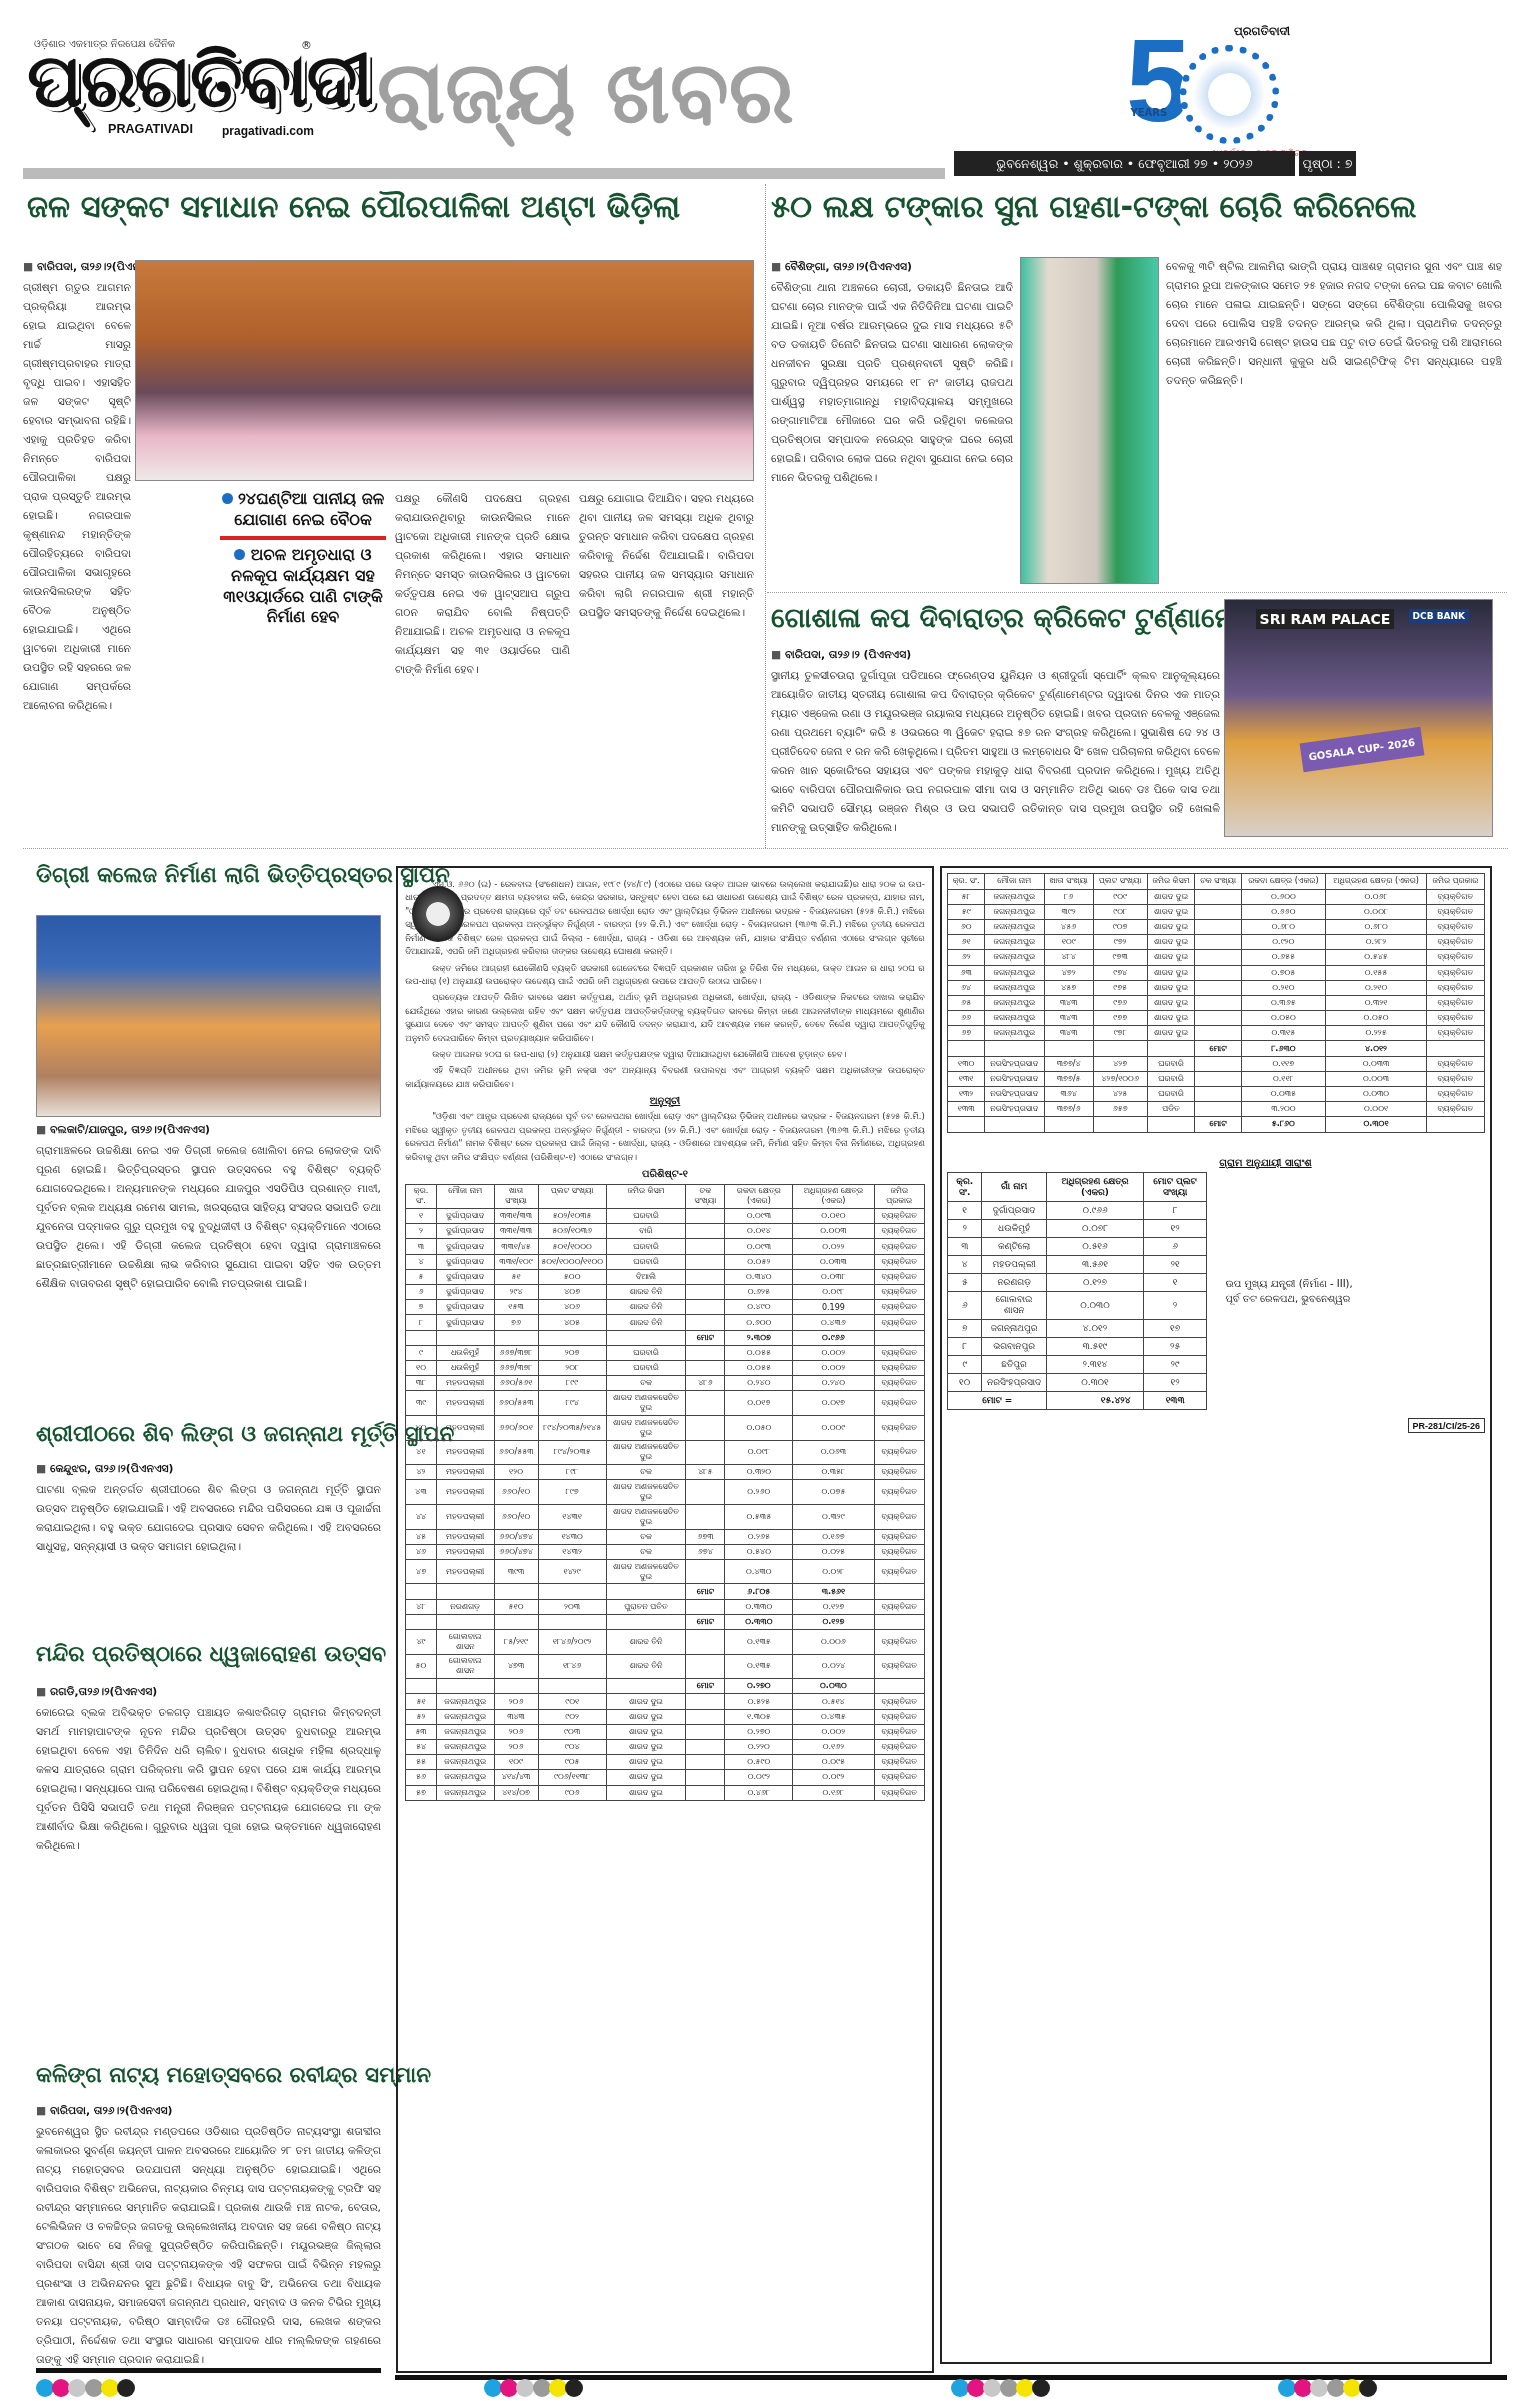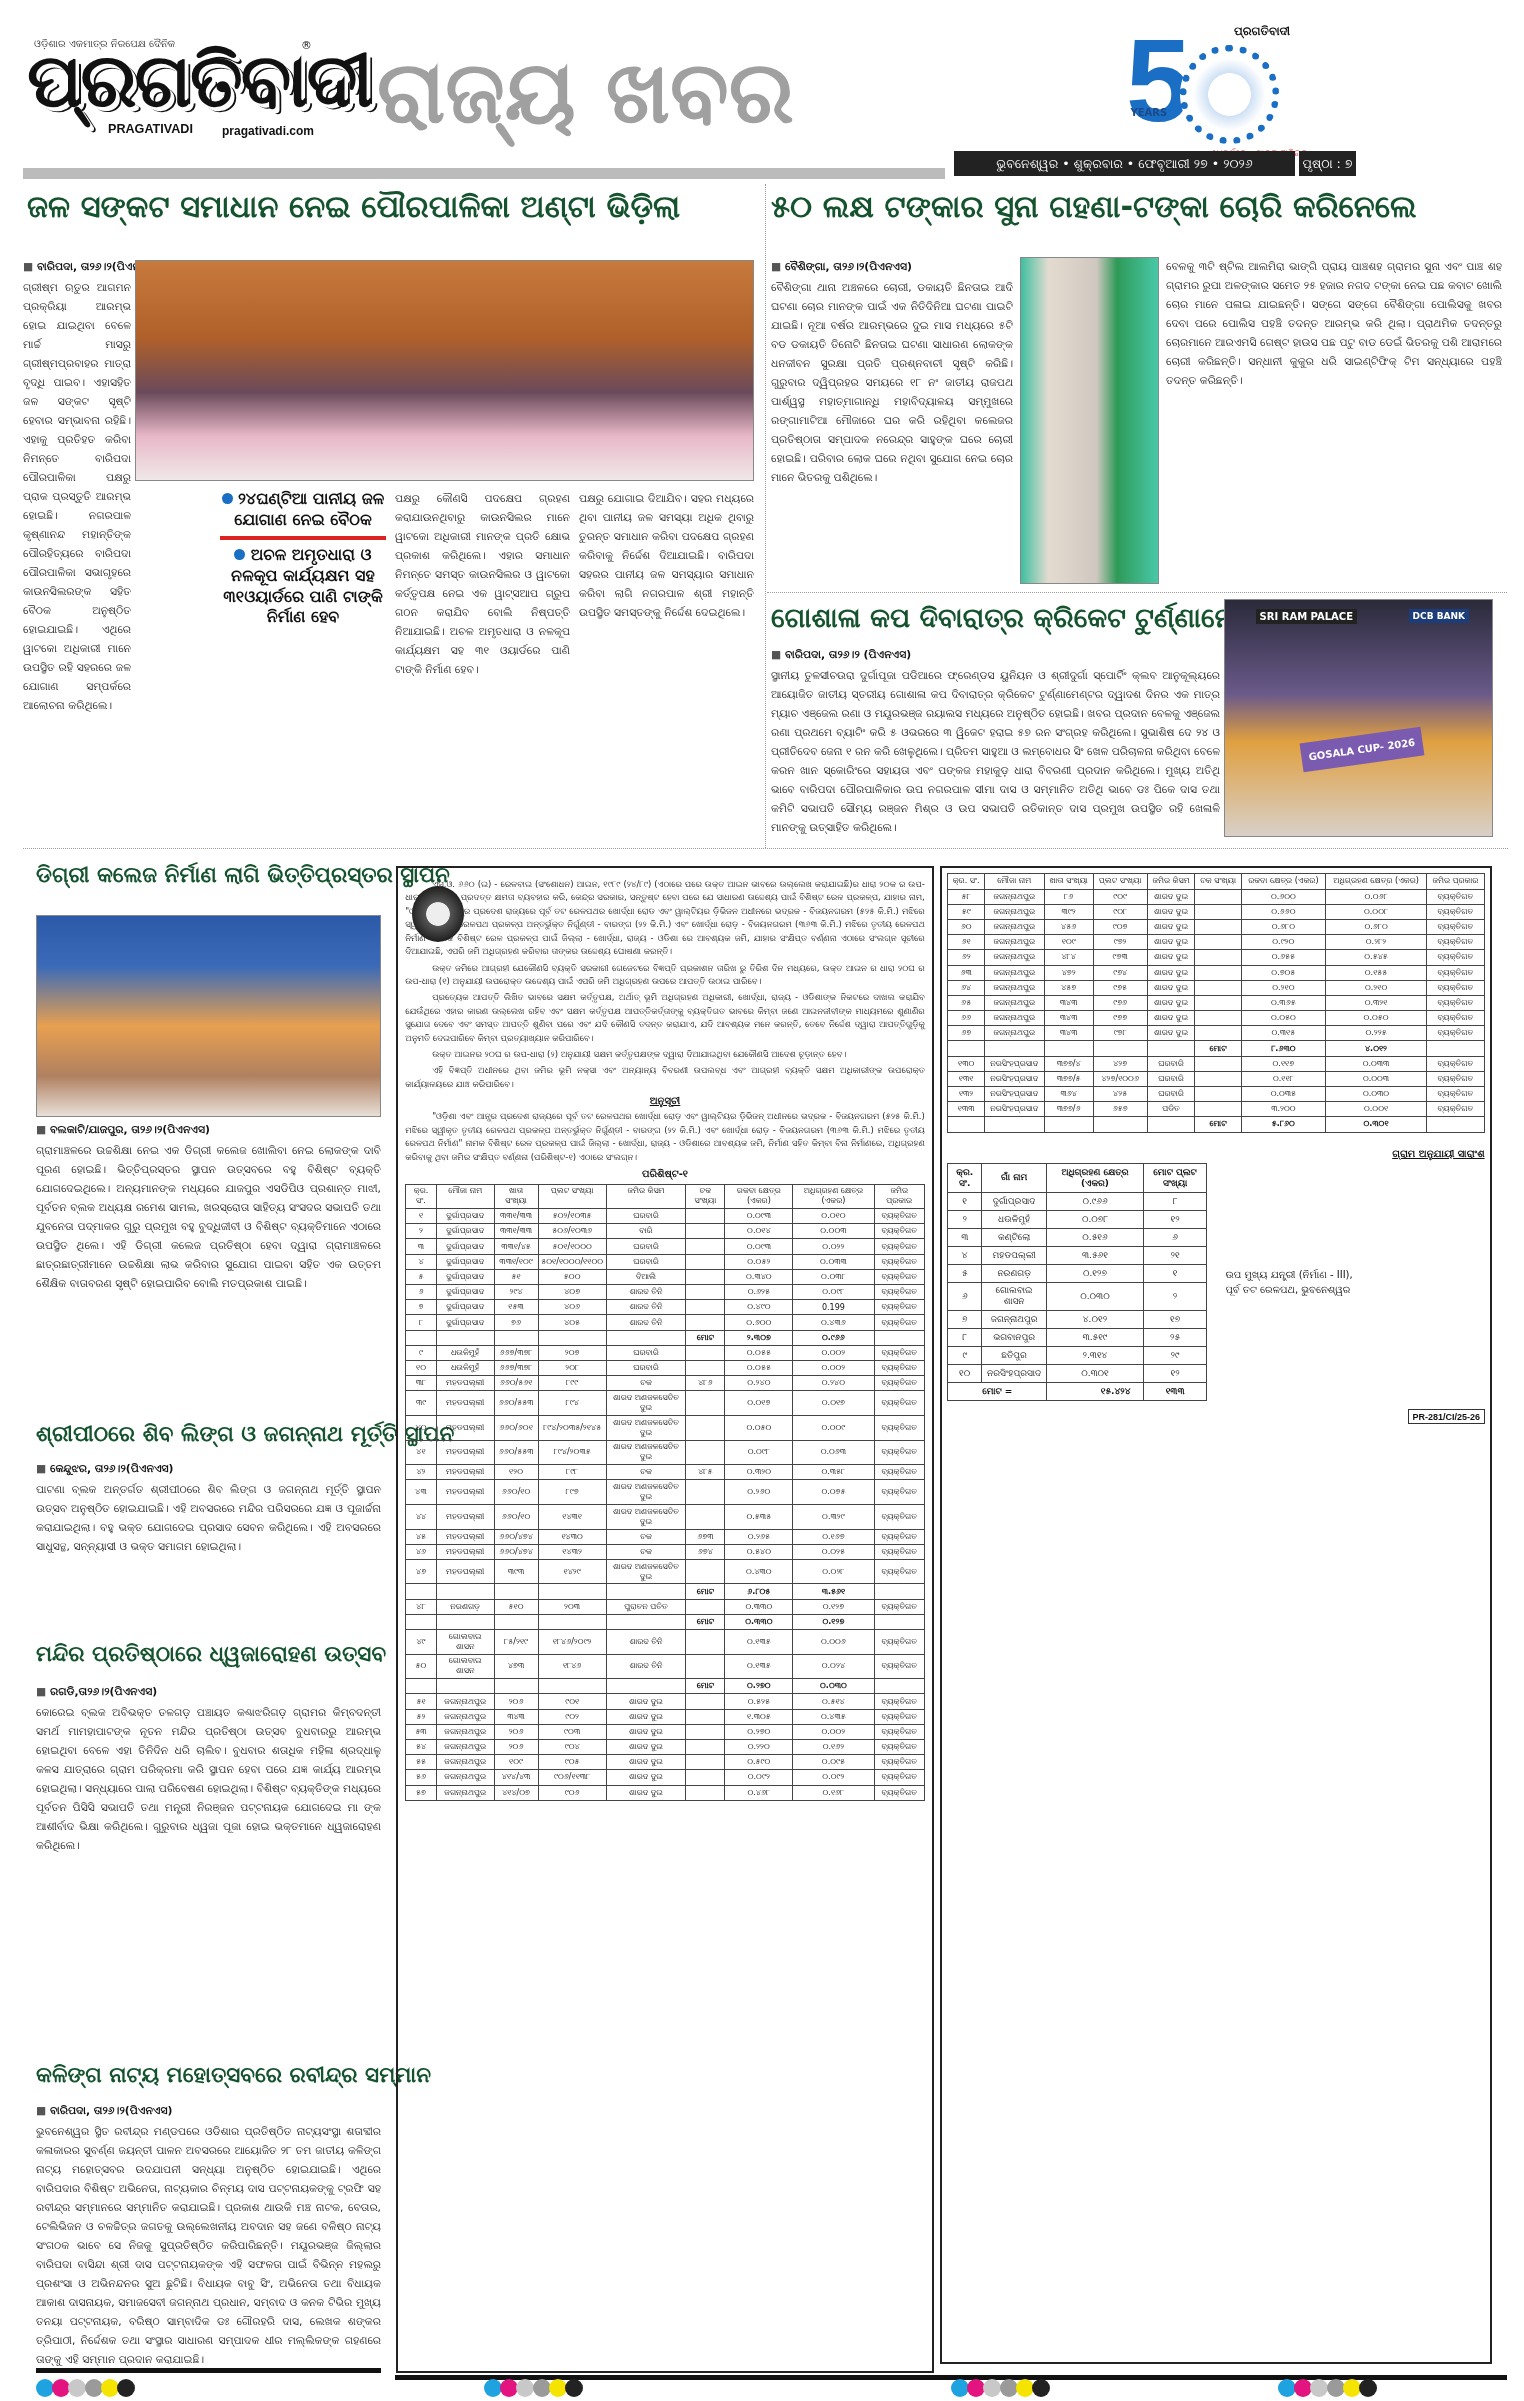--- a/index.html
+++ b/index.html
@@ -99,7 +99,7 @@
 <div class="abs dl" style="left:771px;top:648px;">ବାରିପଦା, ତା୨୬।୨ (ପିଏନଏସ)</div>
 <div class="abs body" style="left:771px;top:666px;width:449px;height:175px;overflow:hidden;">ସ୍ଥାନୀୟ ତୁଳସୀଚଉରା ଦୁର୍ଗାପୂଜା ପଡିଆରେ ଫ୍ରେଣ୍ଡସ ୟୁନିୟନ ଓ ଶ୍ରୀଦୁର୍ଗା ସ୍ପୋର୍ଟିଂ କ୍ଲବ ଆନୁକୂଲ୍ୟରେ ଆୟୋଜିତ ଜାତୀୟ ସ୍ତରୀୟ ଗୋଶାଳା କପ ଦିବାରାତ୍ର କ୍ରିକେଟ ଟୁର୍ଣ୍ଣାମେଣ୍ଟର ଦ୍ୱାଦଶ ଦିନର ଏକ ମାତ୍ର ମ୍ୟାଚ ଏଞ୍ଜେଲ ରଣା ଓ ମୟୂରଭଞ୍ଜ ରୟାଲସ ମଧ୍ୟରେ ଅନୁଷ୍ଠିତ ହୋଇଛି। ଖବର ପ୍ରଦାନ ବେଳକୁ ଏଞ୍ଜେଲ ରଣା ପ୍ରଥମେ ବ୍ୟାଟିଂ କରି ୫ ଓଭରରେ ୩ ୱିକେଟ ହରାଇ ୫୭ ରନ ସଂଗ୍ରହ କରିଥିଲେ। ସୁଭାଶିଷ ଦେ ୨୪ ଓ ପ୍ରୀତିଦେବ ଜେନା ୧ ରନ କରି ଖେଳୁଥିଲେ। ପ୍ରିତମ ସାହୁଆ ଓ ଲମ୍ବୋଧର ସିଂ ଖେଳ ପରିଚାଳନା କରିଥିବା ବେଳେ କରନ ଖାନ ସ୍କୋରିଂରେ ସହାୟତା ଏବଂ ପଙ୍କଜ ମହାକୁଡ଼ ଧାରା ବିବରଣୀ ପ୍ରଦାନ କରିଥିଲେ। ମୁଖ୍ୟ ଅତିଥି ଭାବେ ବାରିପଦା ପୌରପାଳିକାର ଉପ ନଗରପାଳ ସୀମା ଦାସ ଓ ସମ୍ମାନିତ ଅତିଥି ଭାବେ ଡଃ ପିକେ ଦାସ ତଥା କମିଟି ସଭାପତି ସୌମ୍ୟ ରଞ୍ଜନ ମିଶ୍ର ଓ ଉପ ସଭାପତି ରତିକାନ୍ତ ଦାସ ପ୍ରମୁଖ ଉପସ୍ଥିତ ରହି ଖେଳାଳି ମାନଙ୍କୁ ଉତ୍ସାହିତ କରିଥିଲେ।</div>
 <div class="abs photo" style="left:1224px;top:599px;width:269px;height:238px;background:linear-gradient(180deg,#2a2a3a 0%,#6a5a8a 40%,#e0a040 60%,#d8d0c8 100%);">
-  <div style="position:absolute;left:31px;top:9px;font-size:10px;font-weight:bold;color:#fff;background:#222;padding:1.8px 3.6px;">SRI RAM PALACE</div>
+  <div style="position:absolute;left:31px;top:9px;font-size:14px;font-weight:bold;color:#fff;background:#222;padding:1.8px 3.6px;">SRI RAM PALACE</div>
   <div style="position:absolute;left:184px;top:9px;font-size:9px;font-weight:bold;color:#fff;background:#1c3d7a;padding:1.8px 3.6px;">DCB BANK</div>
   <div style="position:absolute;left:76px;top:135px;font-size:10px;font-weight:bold;color:#fff;background:#7a5bb0;padding:9px 7.2px;transform:rotate(-8deg);">GOSALA CUP- 2026</div>
 </div>

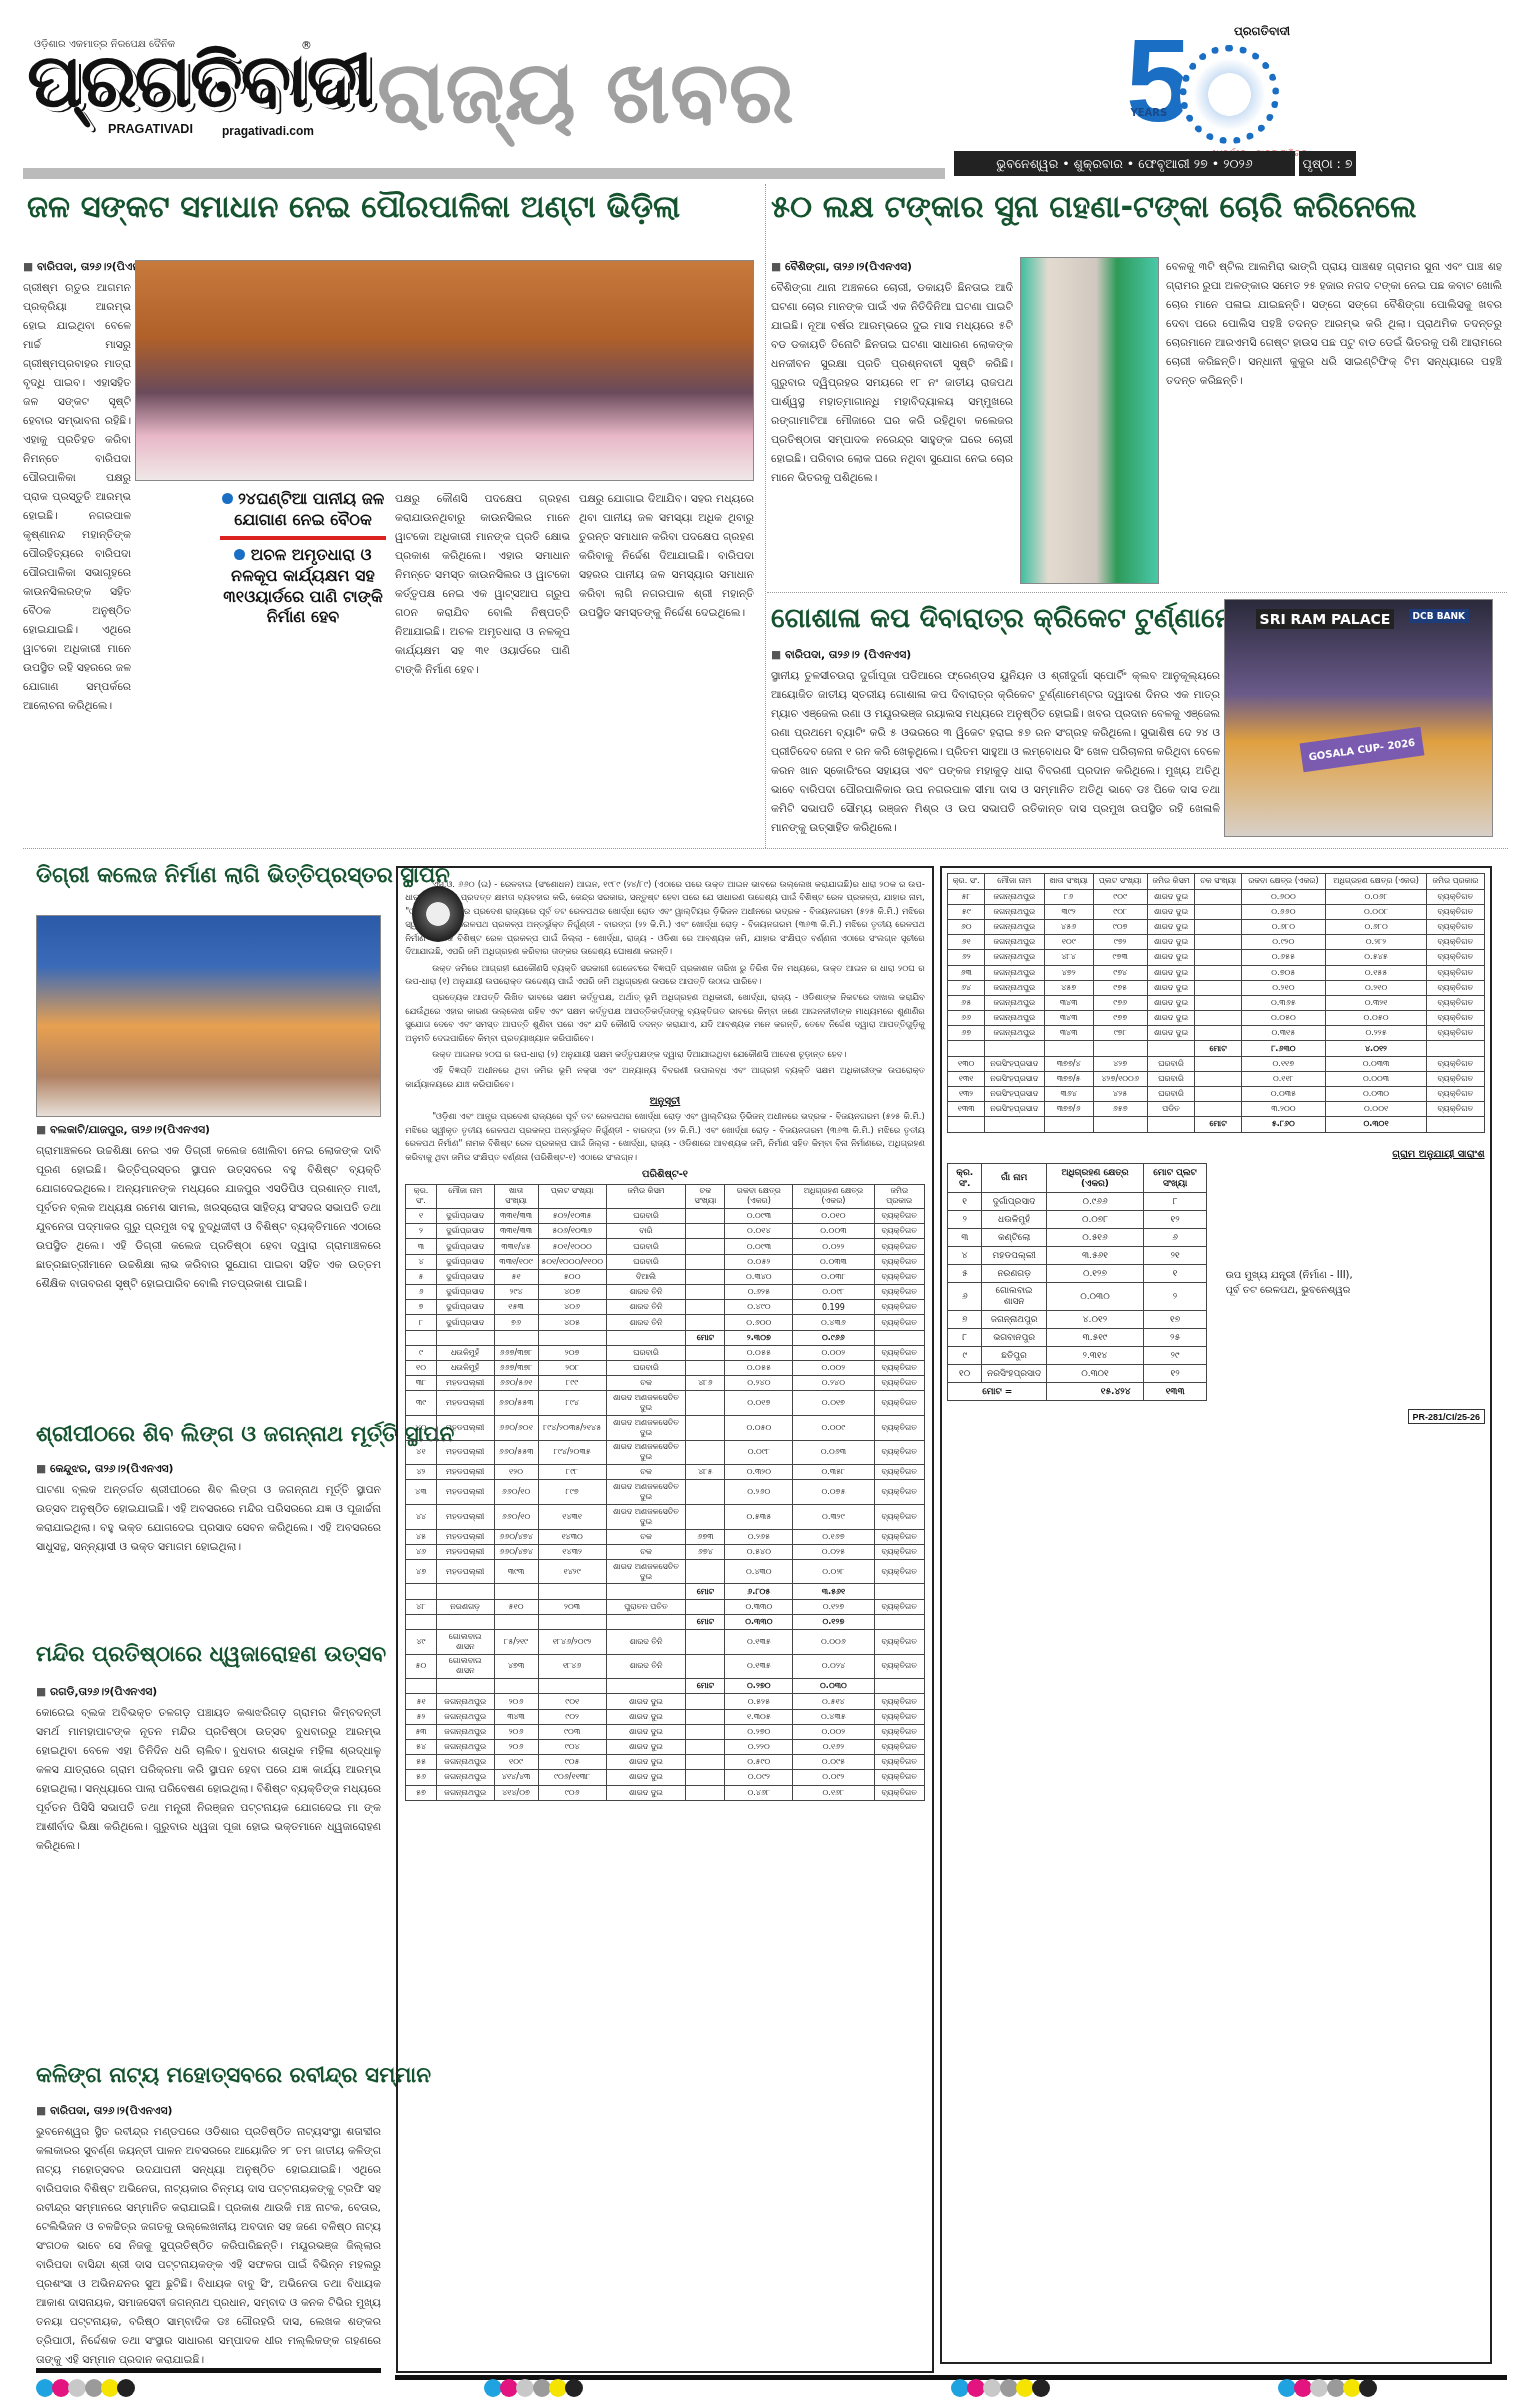--- a/index.html
+++ b/index.html
@@ -719,7 +719,7 @@
         </tr>
       </tbody>
   </table>
-  <div class="n-center-u" style="text-align:right;margin-left:99px;margin-top:15px;">ଗ୍ରାମ ଅନୁଯାୟୀ ସାରାଂଶ</div>
+  <div class="n-center-u" style="text-align:center;margin-left:99px;margin-top:24px;">ଗ୍ରାମ ଅନୁଯାୟୀ ସାରାଂଶ</div>
   <div style="display:flex;align-items:center;gap:18px;">
     <table class="summary" id="tbl-summary">
       <thead>

